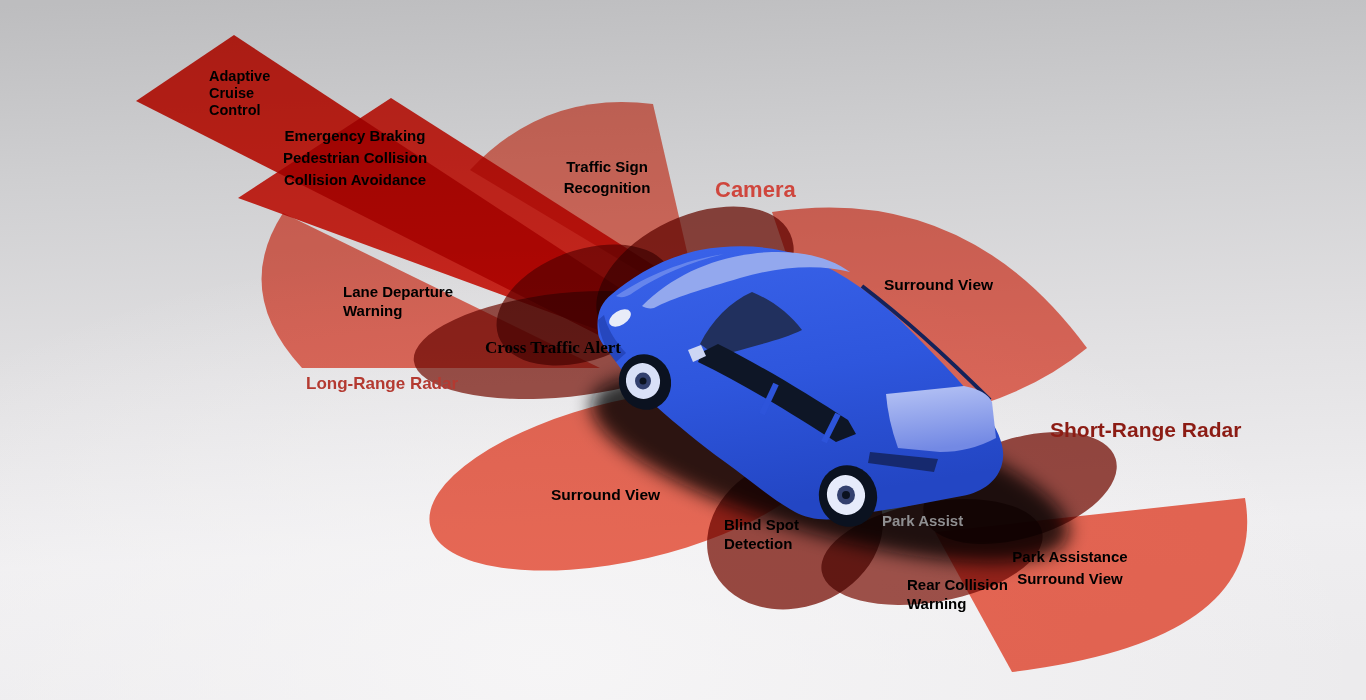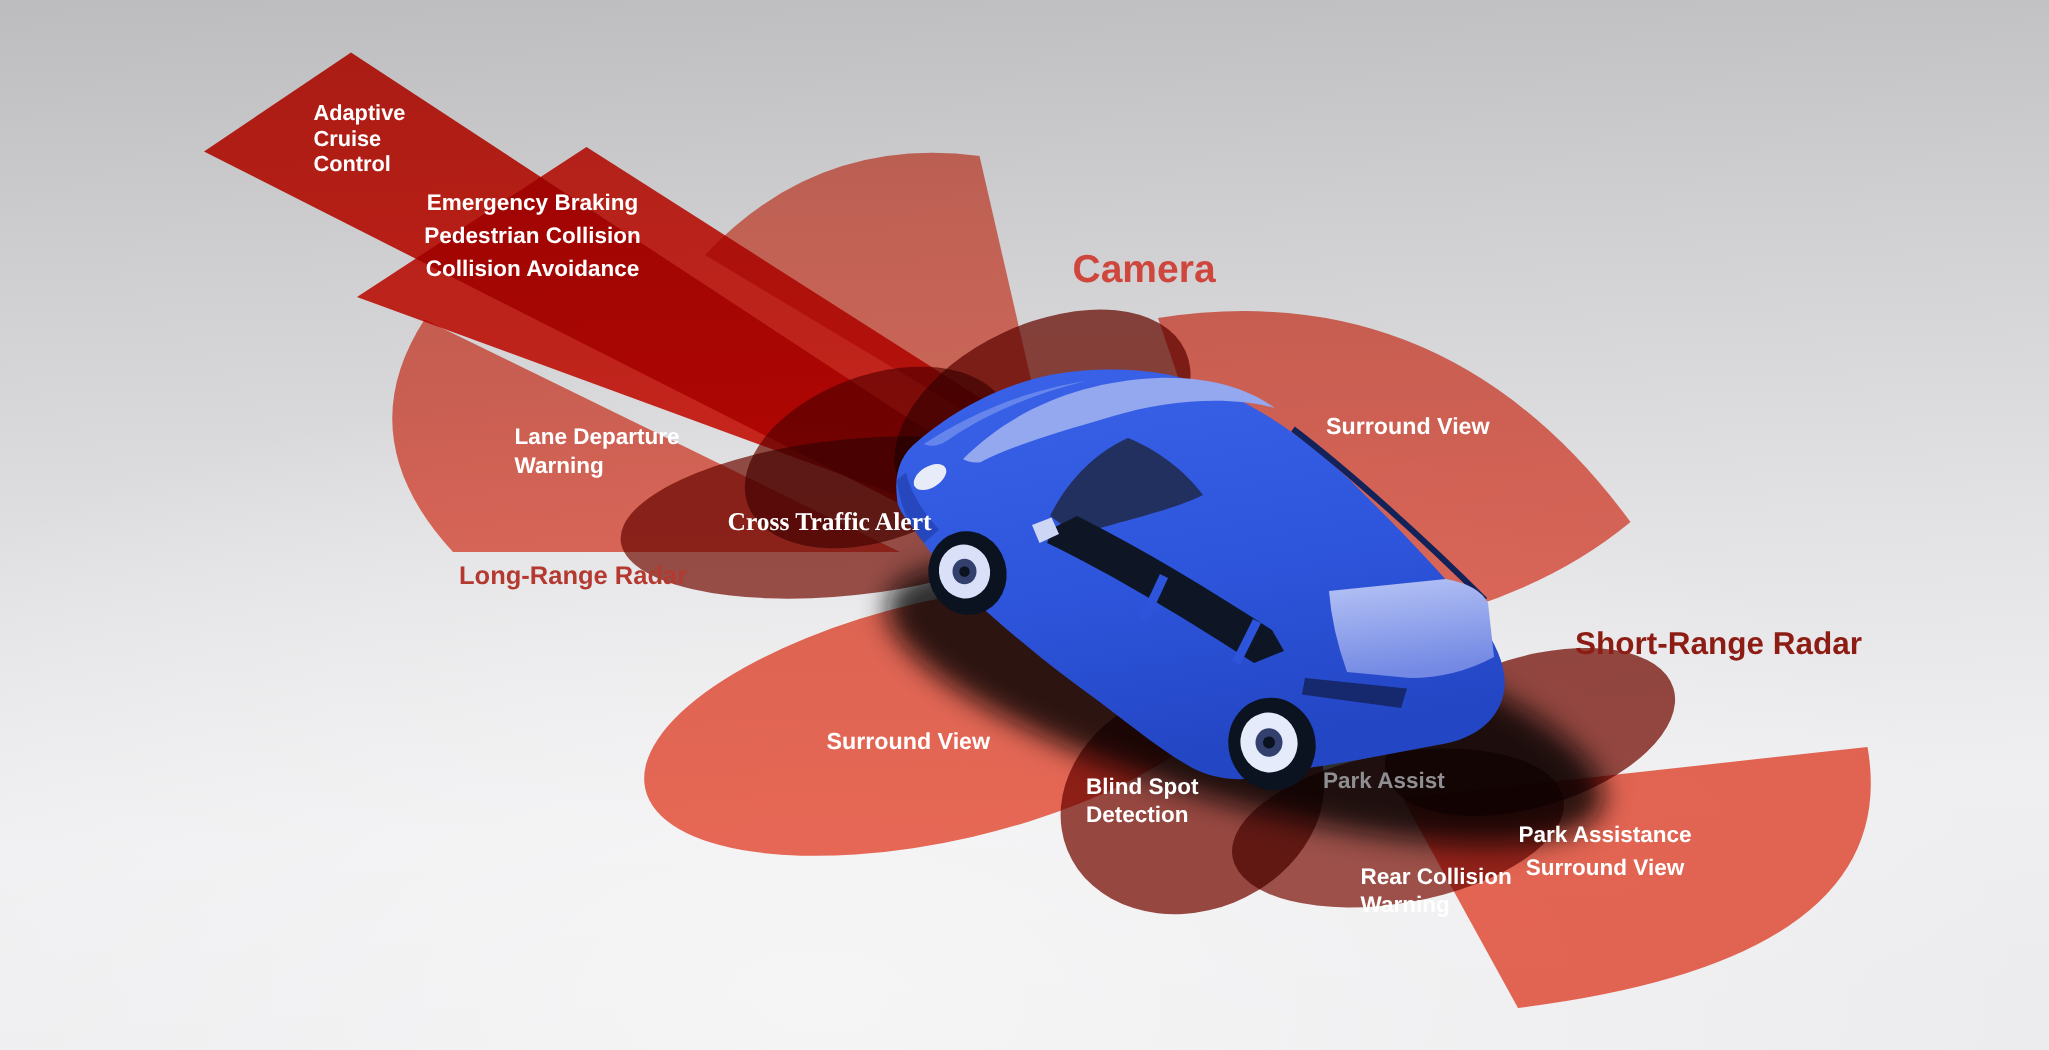--- a/index.html
+++ b/index.html
@@ -13,7 +13,7 @@
   .stage svg{position:absolute;left:0;top:0;}
   .lbl{
     position:absolute;
-    color:#ffffff;
+    color:#000000;
     font-weight:700;
     white-space:nowrap;
     line-height:19px;

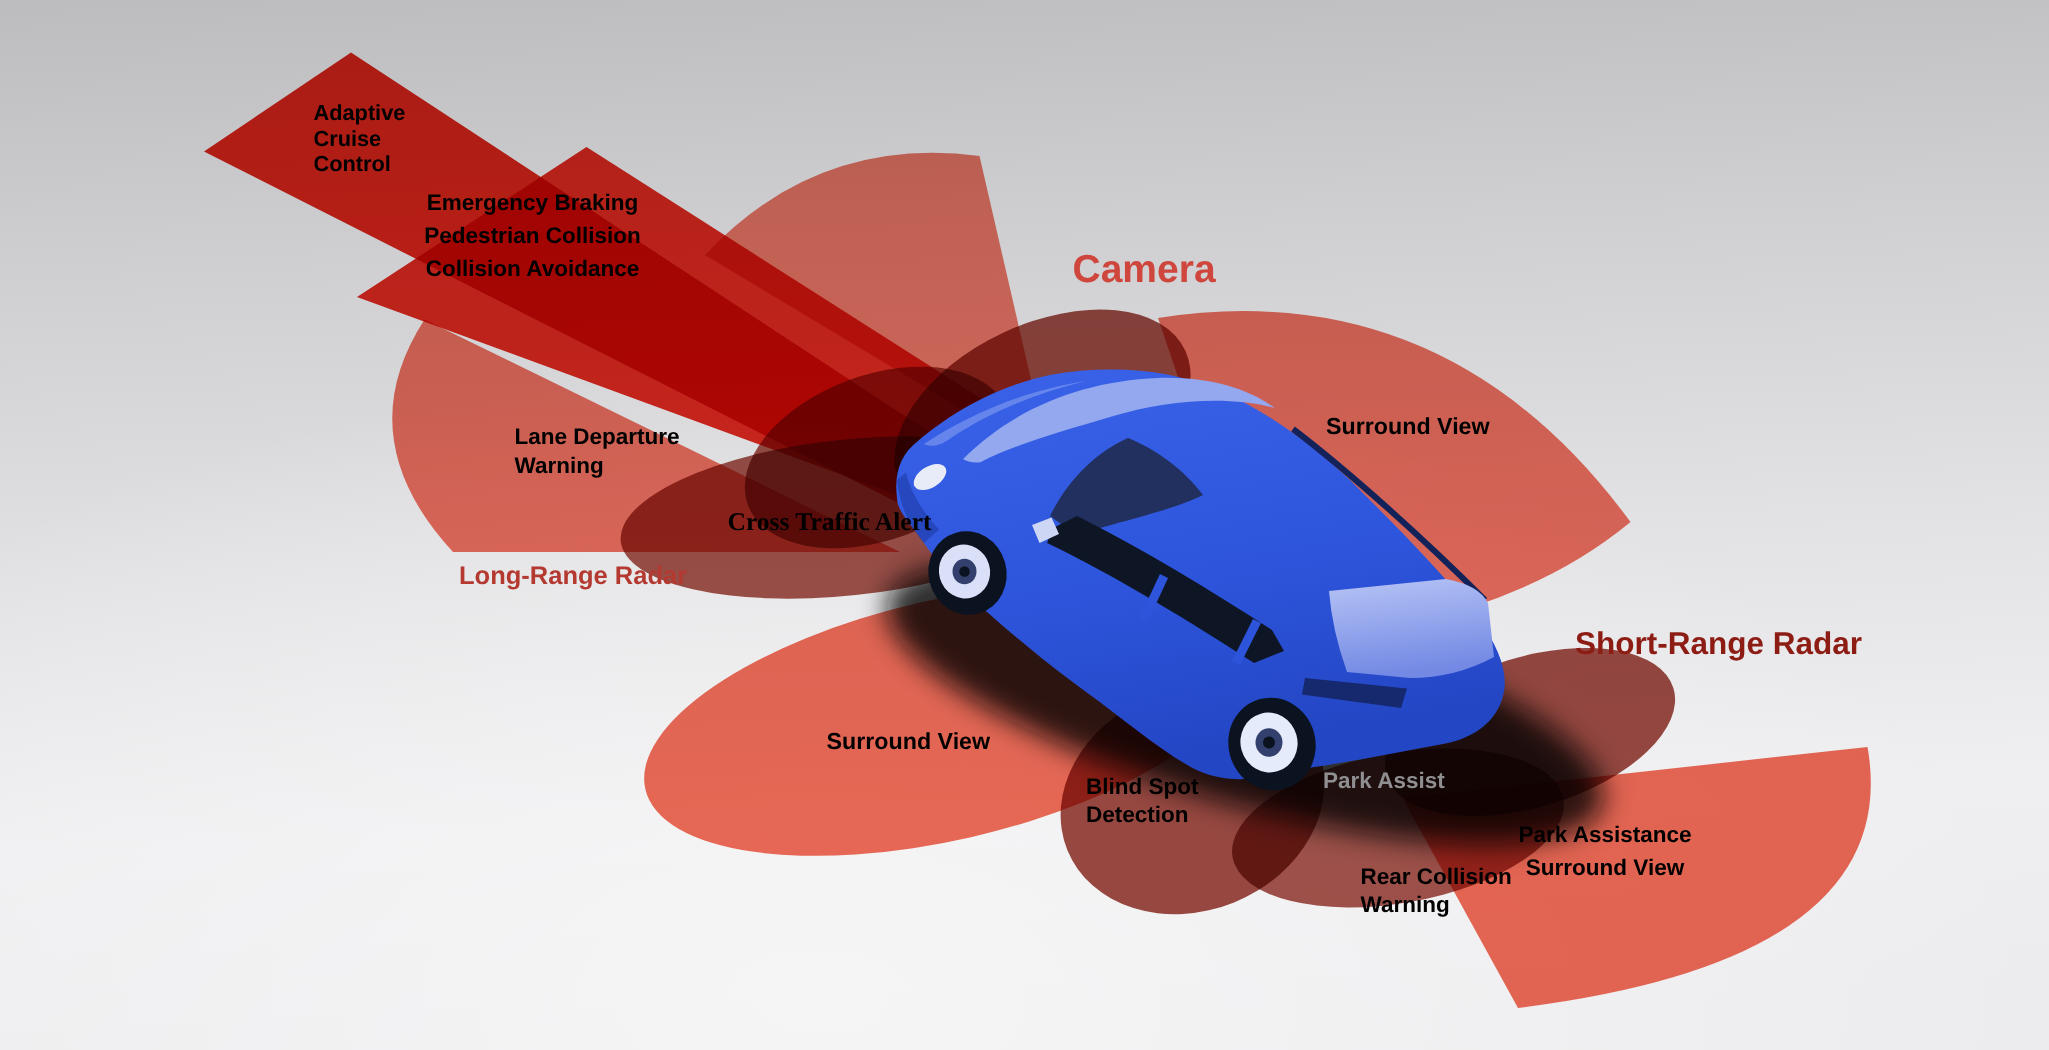--- a/index.html
+++ b/index.html
@@ -144,6 +144,10 @@
     <span class="line">Collision Avoidance</span>
   </div>
 
+  <div class="lbl center" id="lbl-tsr">
+    <span class="line">Traffic Sign</span>
+    <span class="line">Recognition</span>
+  </div>
 
   <div class="lbl" id="lbl-camera">Camera</div>
 

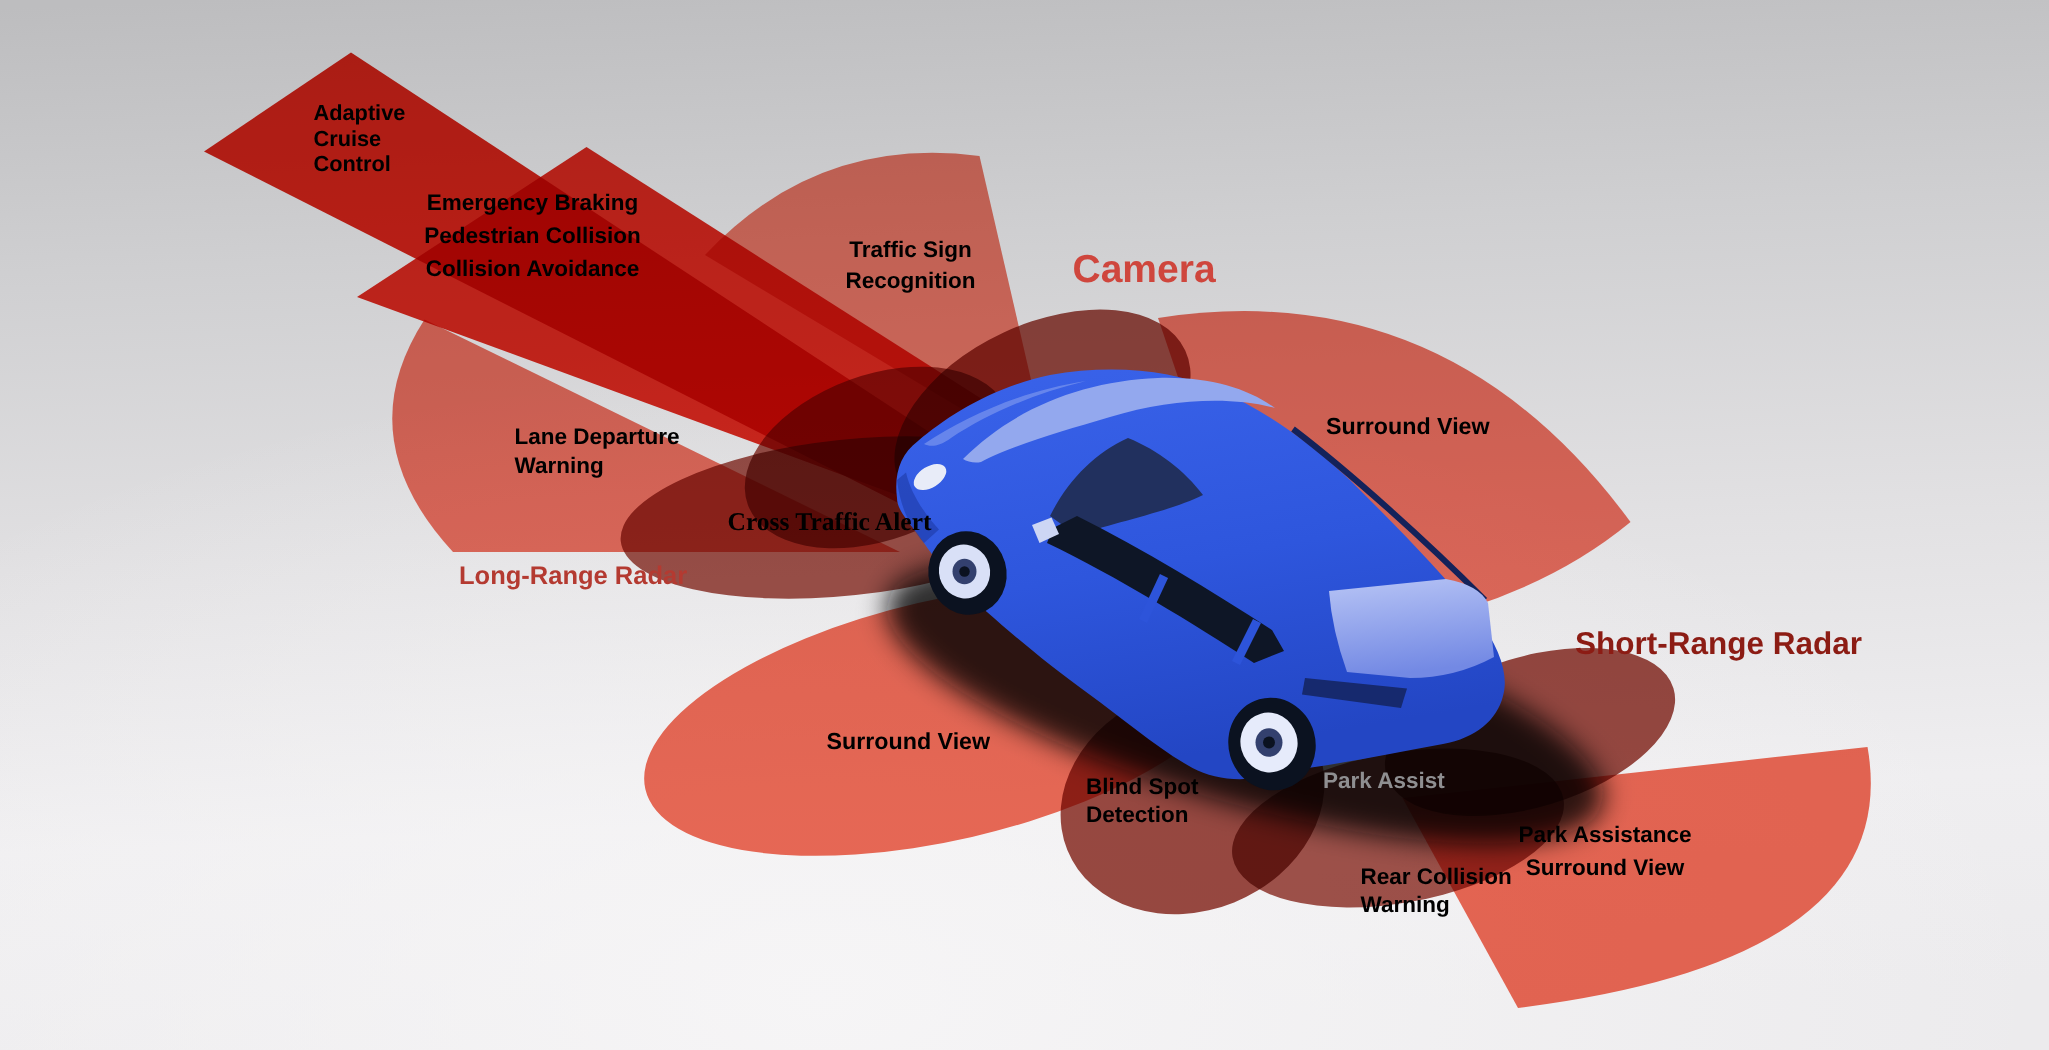--- a/index.html
+++ b/index.html
@@ -25,7 +25,7 @@
   #lbl-acc{left:209px;top:68px;font-size:14.5px;line-height:17px;}
   #lbl-frontfeat{left:281px;top:125px;width:148px;line-height:22px;}
   #lbl-tsr{left:557px;top:156px;width:100px;line-height:21px;}
-  #lbl-camera{left:715px;top:170px;font-size:26px;color:#cf463d;}
+  #lbl-camera{left:715px;top:180px;font-size:22px;color:#cf463d;}
   #lbl-sv-right{left:884px;top:275px;font-size:15.5px;}
   #lbl-ldw{left:343px;top:282px;}
   #lbl-cta{left:485px;top:338px;font-size:17px;font-family:Liberation Serif, serif;}

